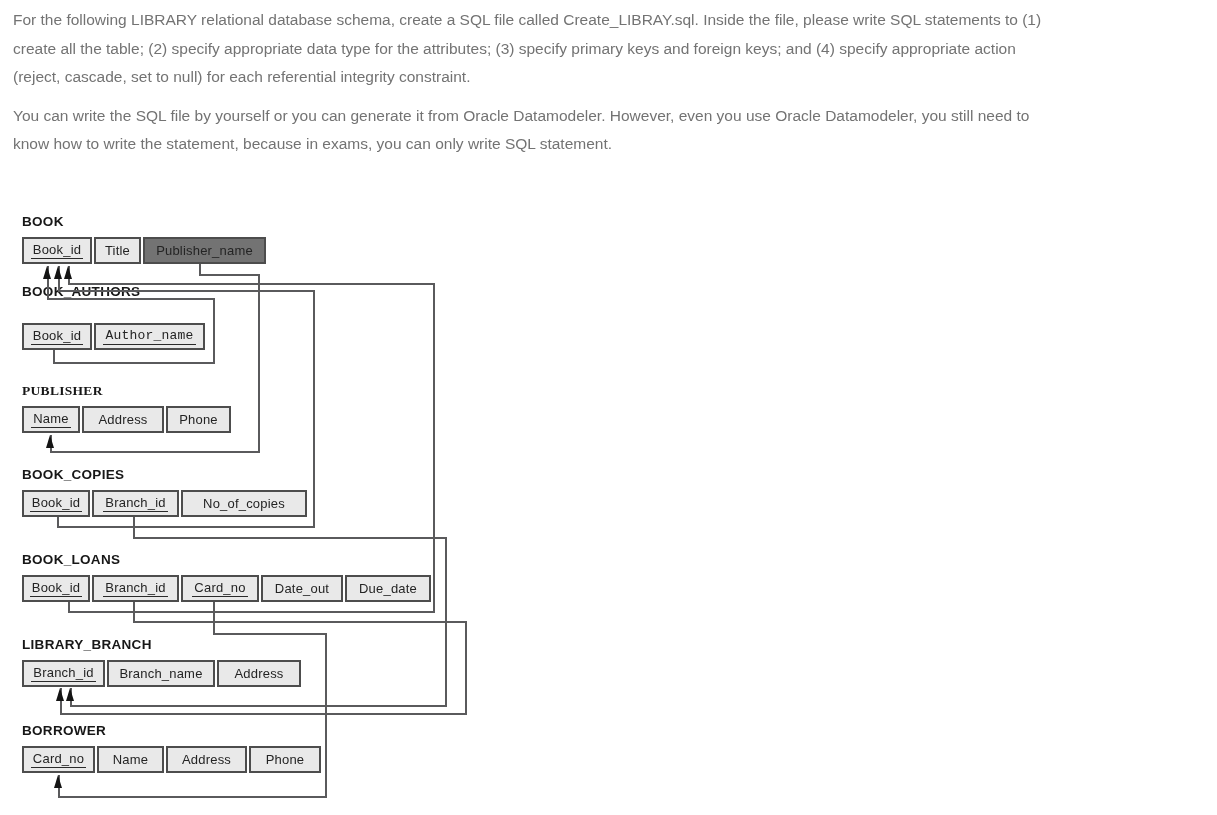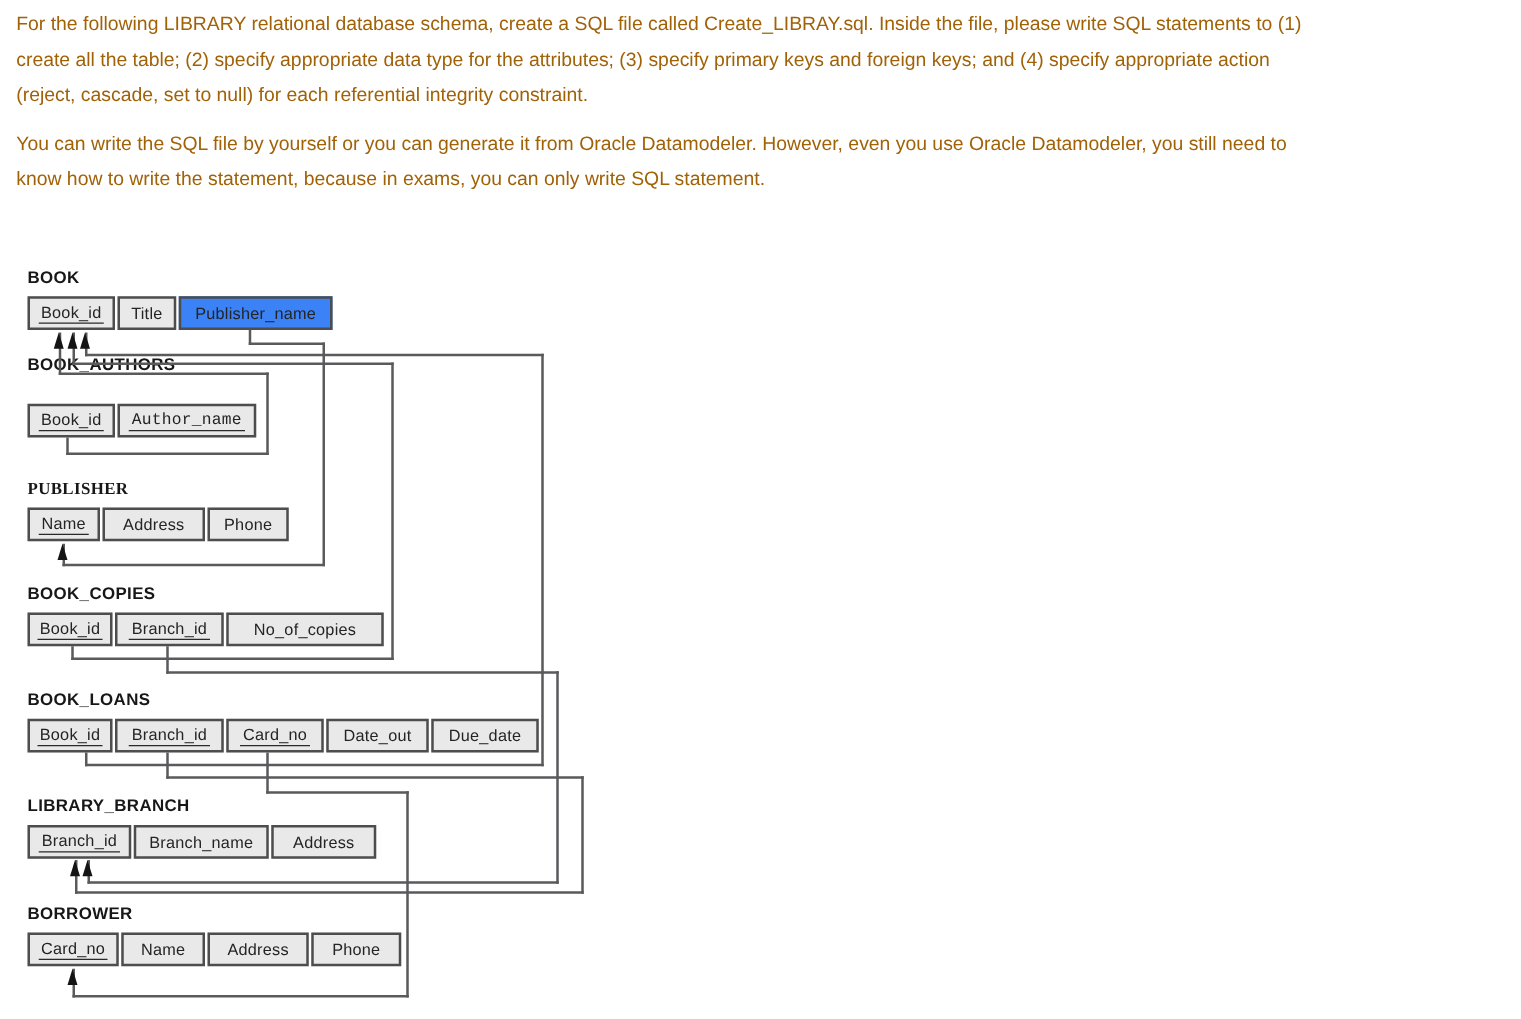--- a/index.html
+++ b/index.html
@@ -15,7 +15,7 @@
     position: absolute;
     left: 13px; top: 6px;
     width: 1185px;
-    color: #a16207;
+    color: #737373;
     font-size: 15.5px;
     line-height: 28.5px;
   }

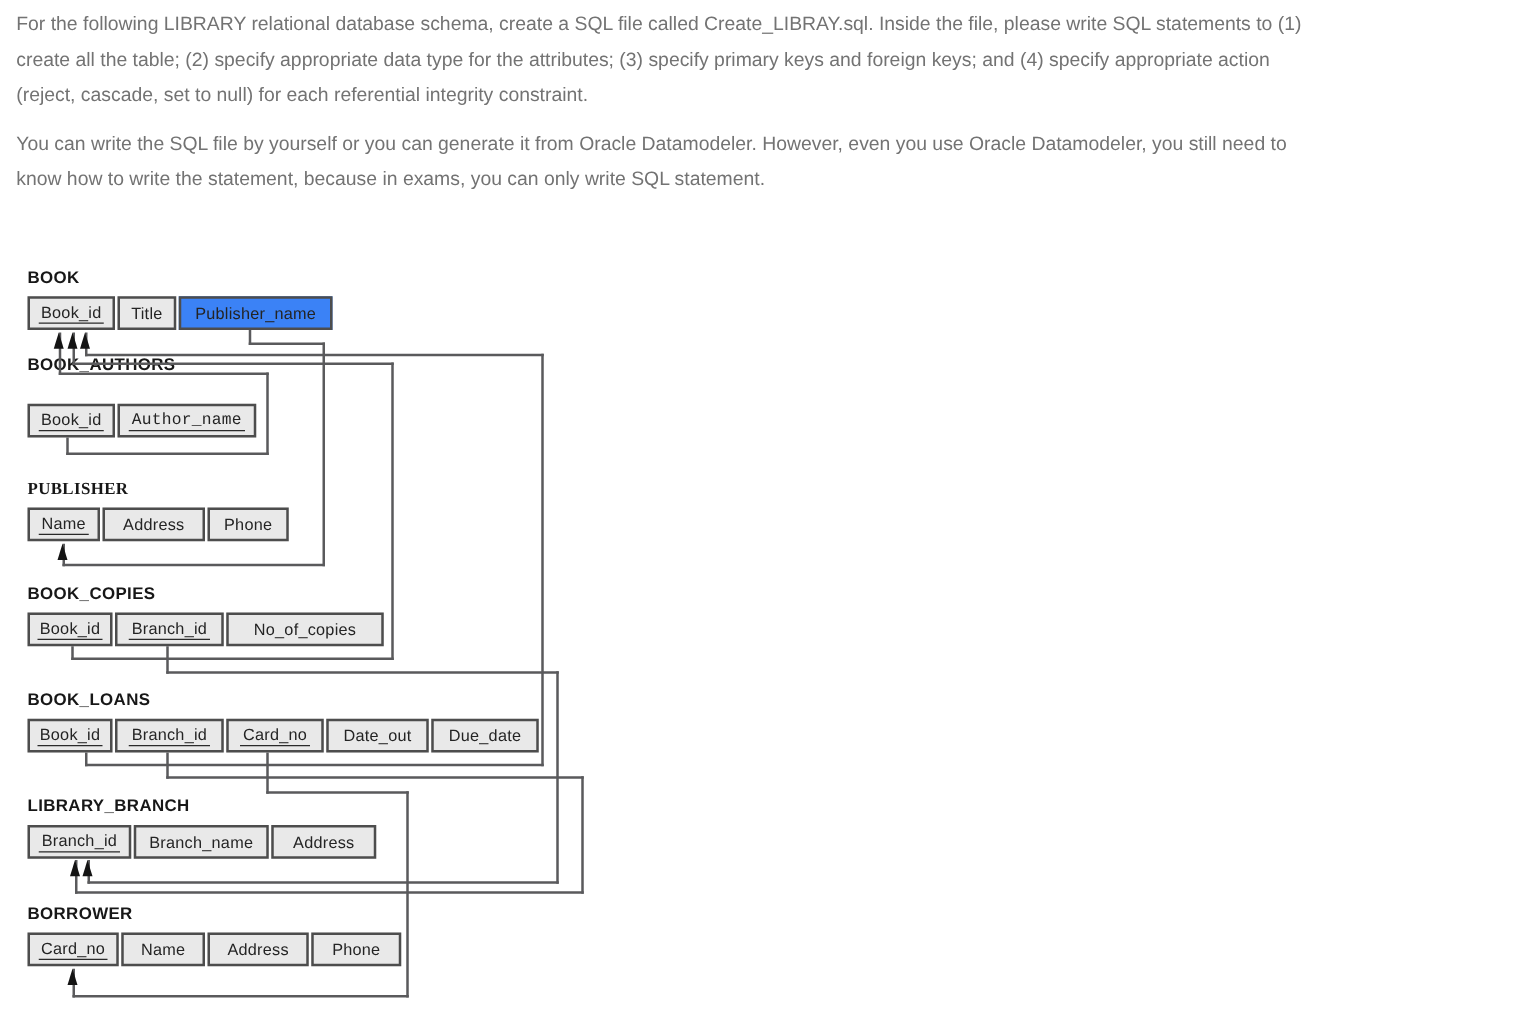--- a/index.html
+++ b/index.html
@@ -75,7 +75,7 @@
         <div class="tbl-cell" style="width: 47px; background: rgb(233, 233, 233); border-color: rgb(77, 77, 77);">
           <span class="npk">Title</span>
         </div>
-        <div class="tbl-cell" style="width: 123px; background: #3b82f6; border-color: rgb(77, 77, 77);">
+        <div class="tbl-cell" style="width: 123px; background: #737373; border-color: rgb(77, 77, 77);">
           <span class="npk">Publisher_name</span>
         </div>
       </div>

